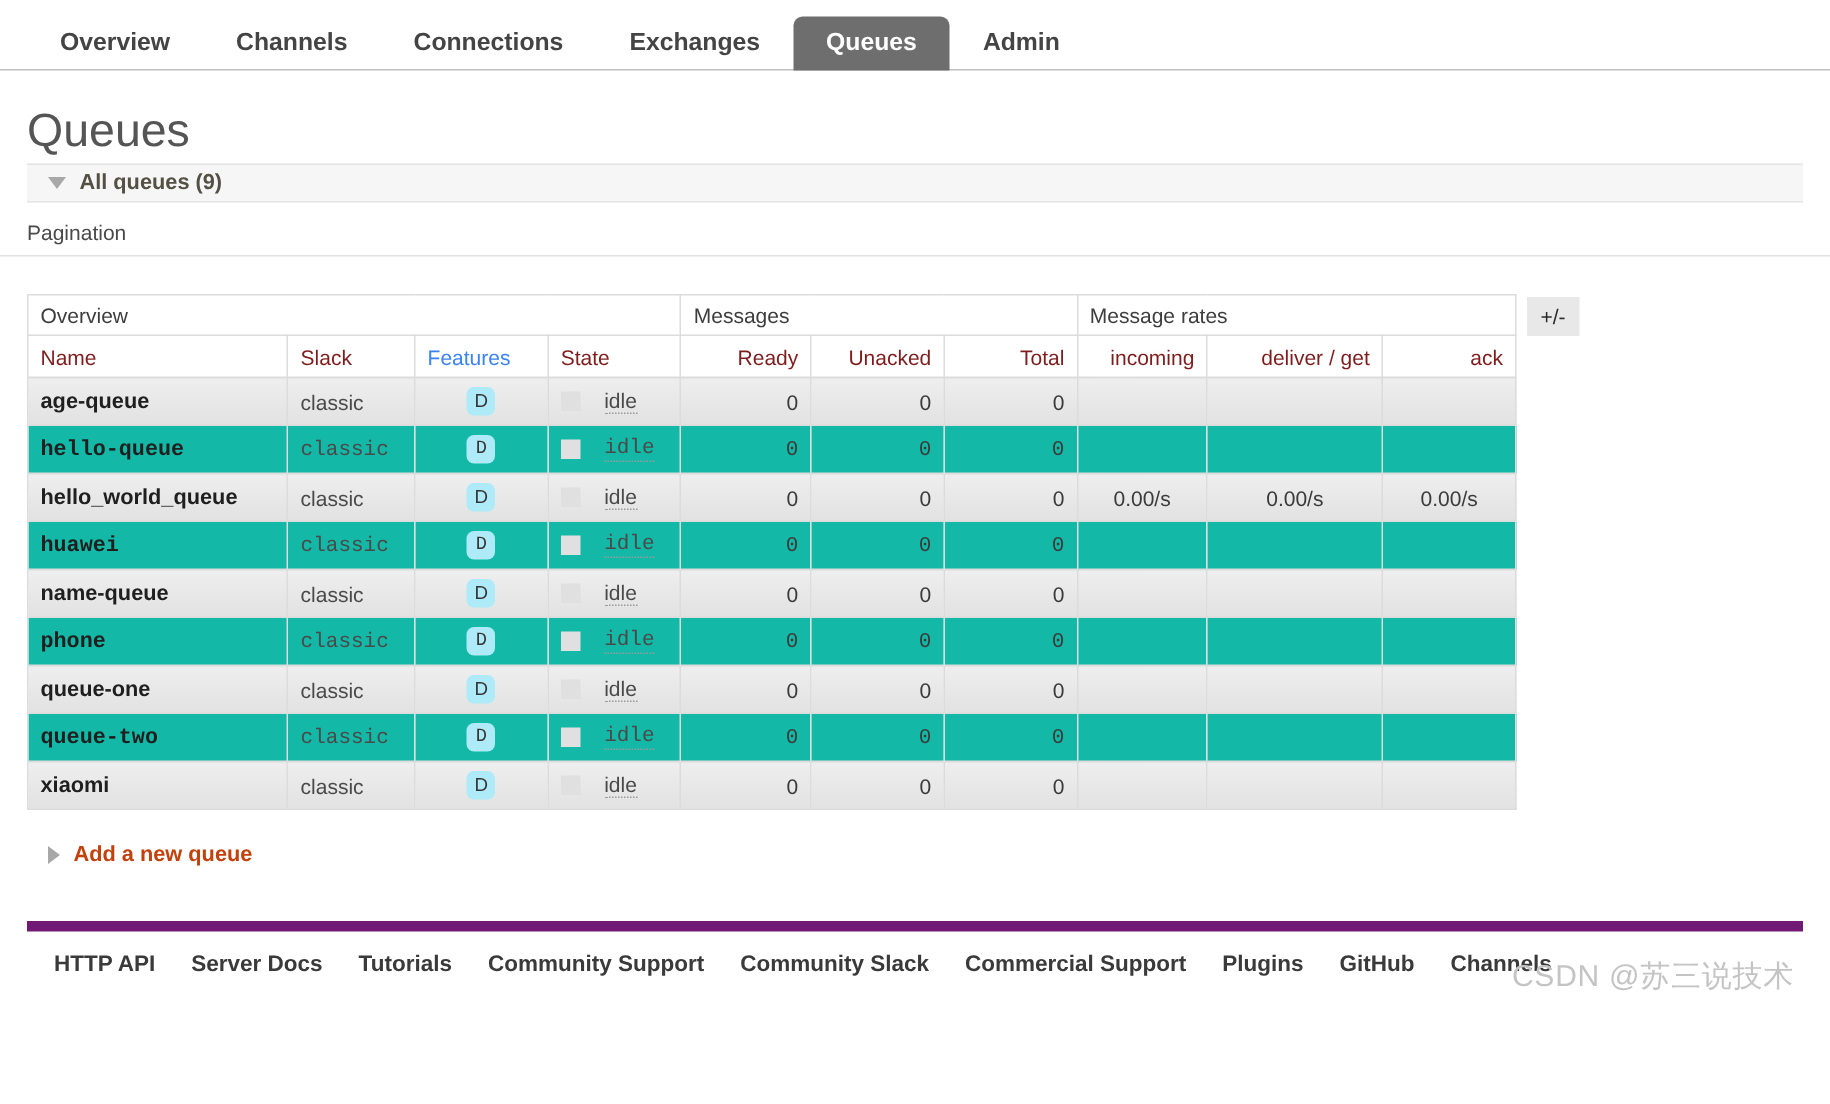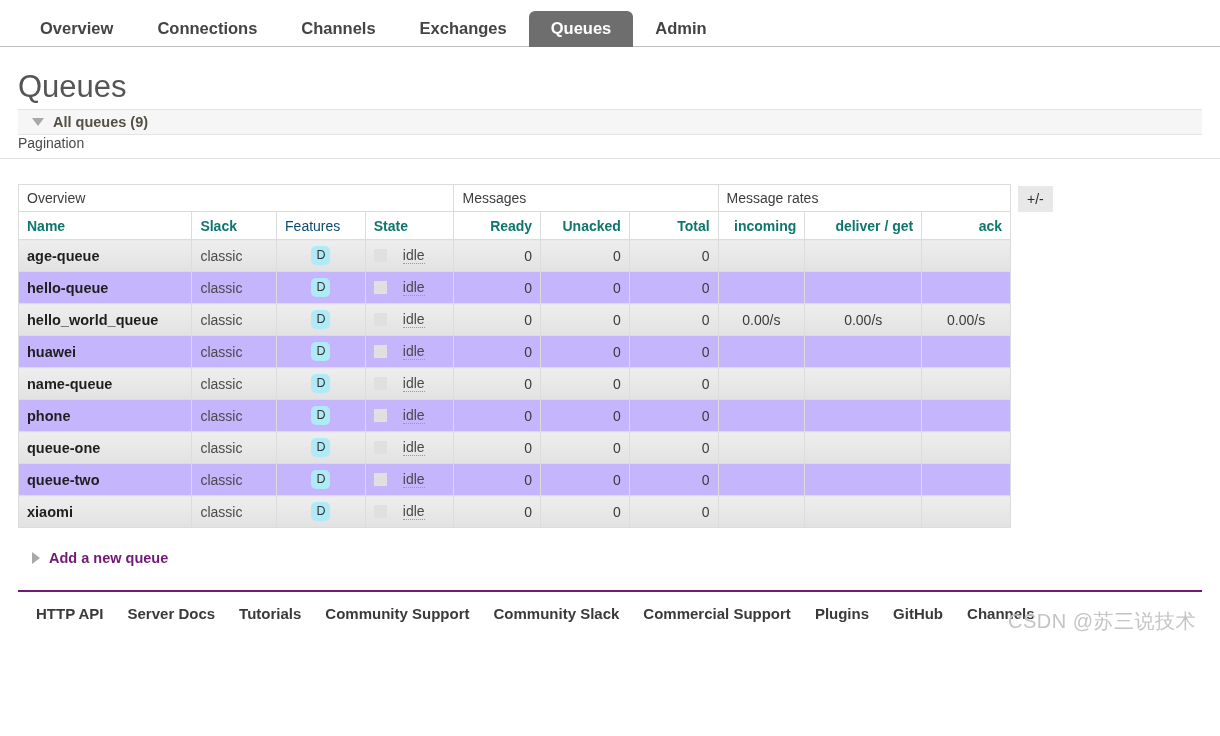--- a/index.html
+++ b/index.html
@@ -287,10 +287,10 @@
         <a href="#">Overview</a>
       </li>
       <li>
-        <a href="#">Connections</a>
+        <a href="#">Channels</a>
       </li>
       <li>
-        <a href="#">Channels</a>
+        <a href="#">Connections</a>
       </li>
       <li>
         <a href="#">Exchanges</a>

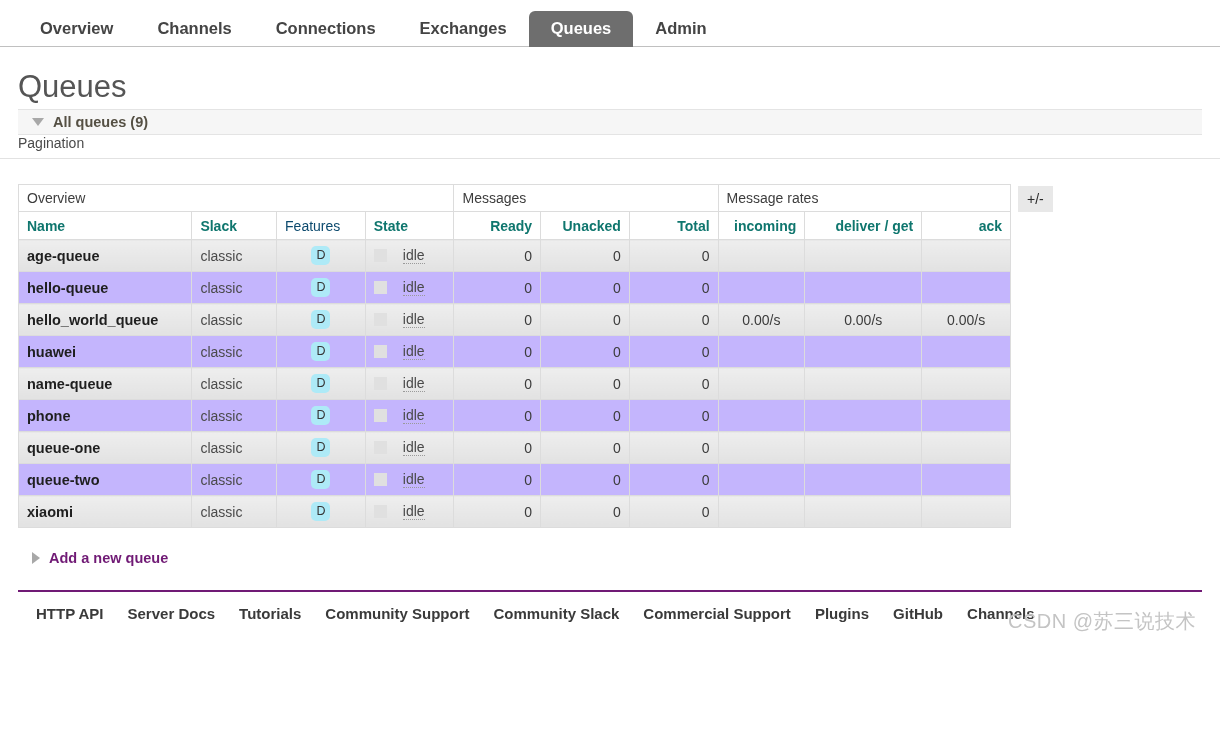--- a/index.html
+++ b/index.html
@@ -85,7 +85,7 @@
   }
 
   
-  #pagination-block { margin-top: 0; }
+  #pagination-block { margin-top: 12px; }
   #pagination-label {
     font-size: 14px;
     color: #4a4a4a;

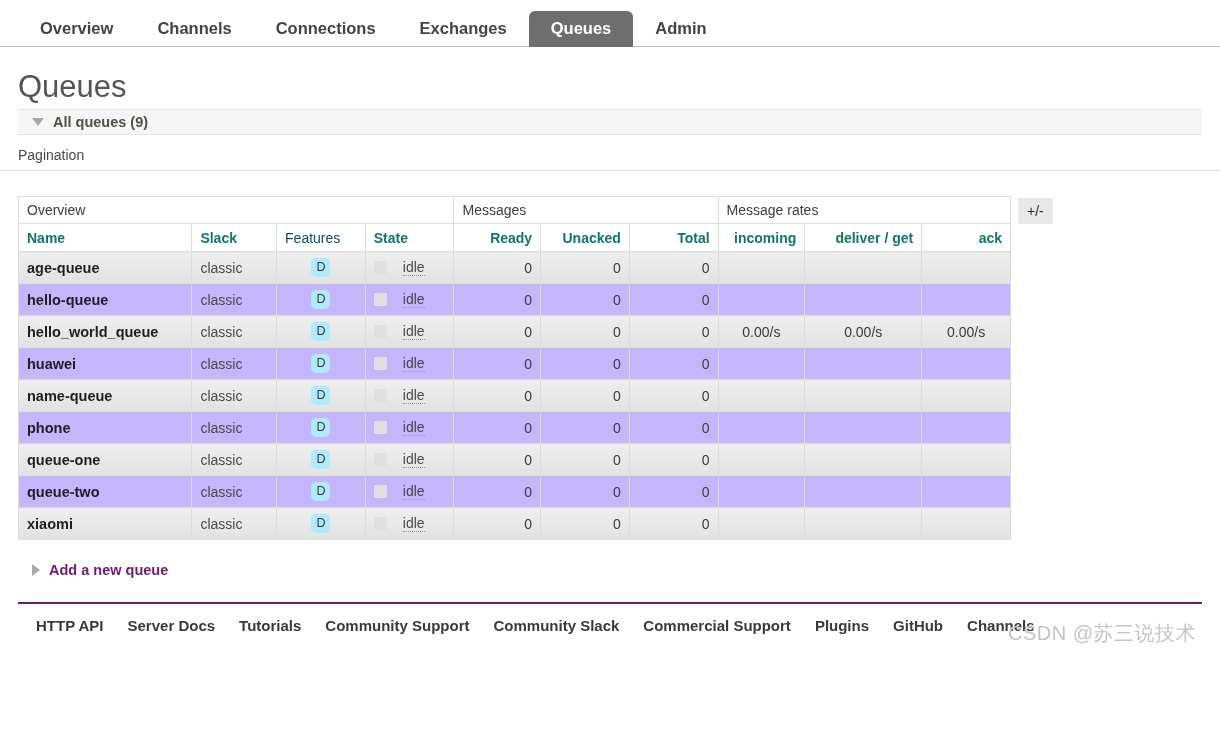--- a/index.html
+++ b/index.html
@@ -170,8 +170,8 @@
   tr.col-row th {
     background: #ffffff;
     font-size: 14px;
-    color: #0f766e;
-    font-weight: bold;
+    color: #7f1d1d;
+    font-weight: normal;
     text-align: left;
     height: 28px;
     padding: 4px 8px 5px 8px;

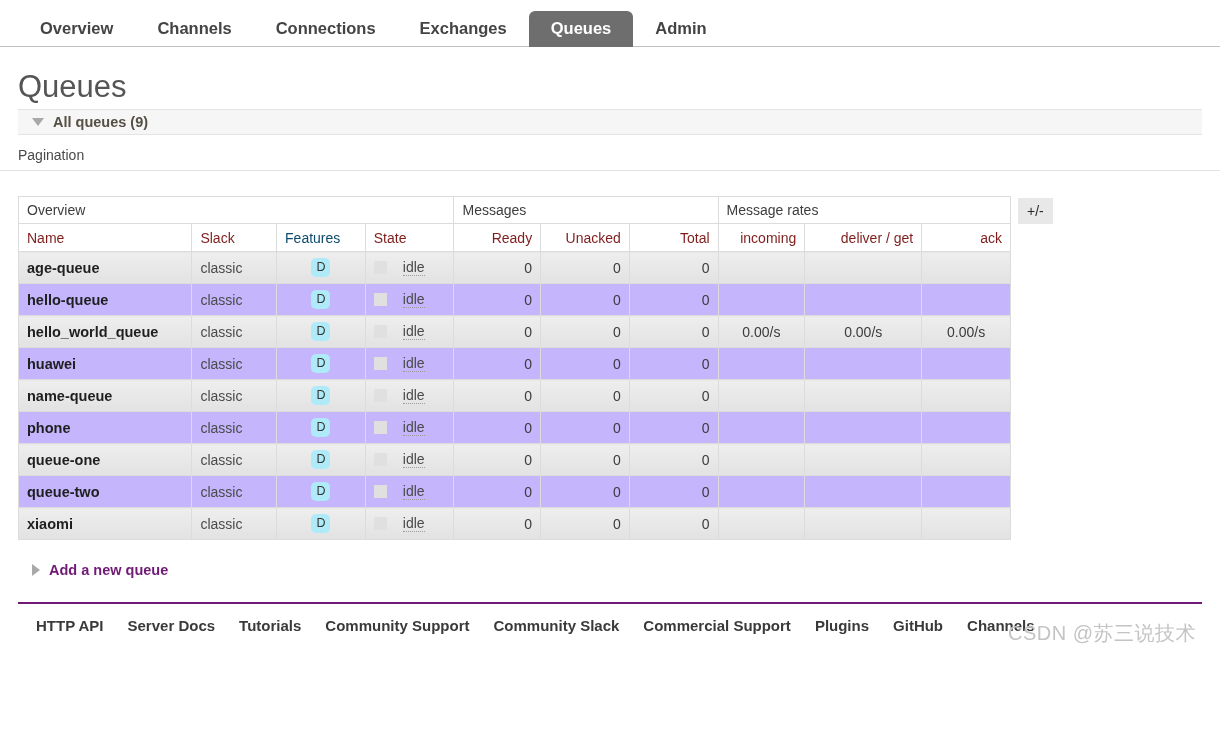--- a/index.html
+++ b/index.html
@@ -177,7 +177,7 @@
     padding: 4px 8px 5px 8px;
   }
   tr.col-row th.num { text-align: right; }
-  tr.col-row th.plain { font-weight: normal; color: #0c4a6e; }
+  tr.col-row th.plain { font-weight: normal; color: #3b82f6; }
 
   tbody tr.odd td {
     background: linear-gradient(to bottom, #eeeeee 0%, #e2e2e2 100%);

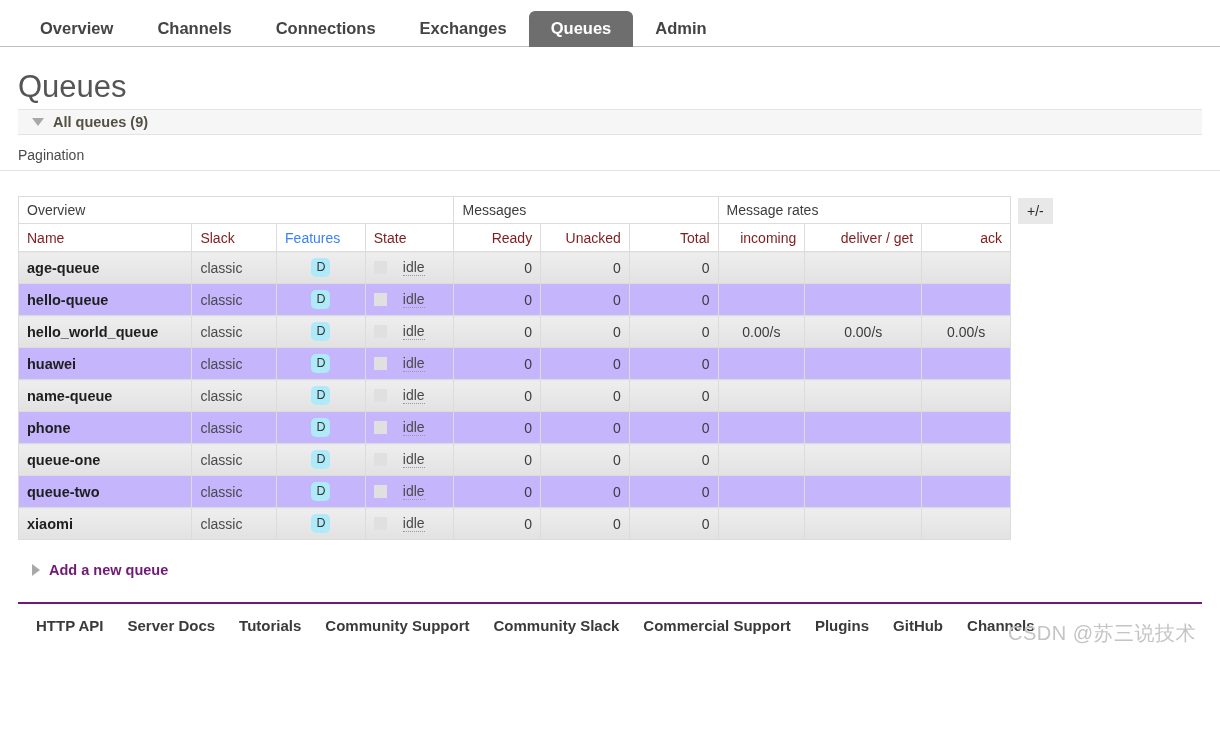--- a/index.html
+++ b/index.html
@@ -183,7 +183,8 @@
     background: linear-gradient(to bottom, #eeeeee 0%, #e2e2e2 100%);
   }
   tbody tr.even td {
-    background: #c4b5fd;
+    background: #14b8a6;
+    font-family: Liberation Mono, monospace;
   }
   tbody td { height: 32px; font-size: 14px; color: #3b3b3b; }
   td.name { font-weight: bold; color: #1f1f1f; font-size: 14.5px; }

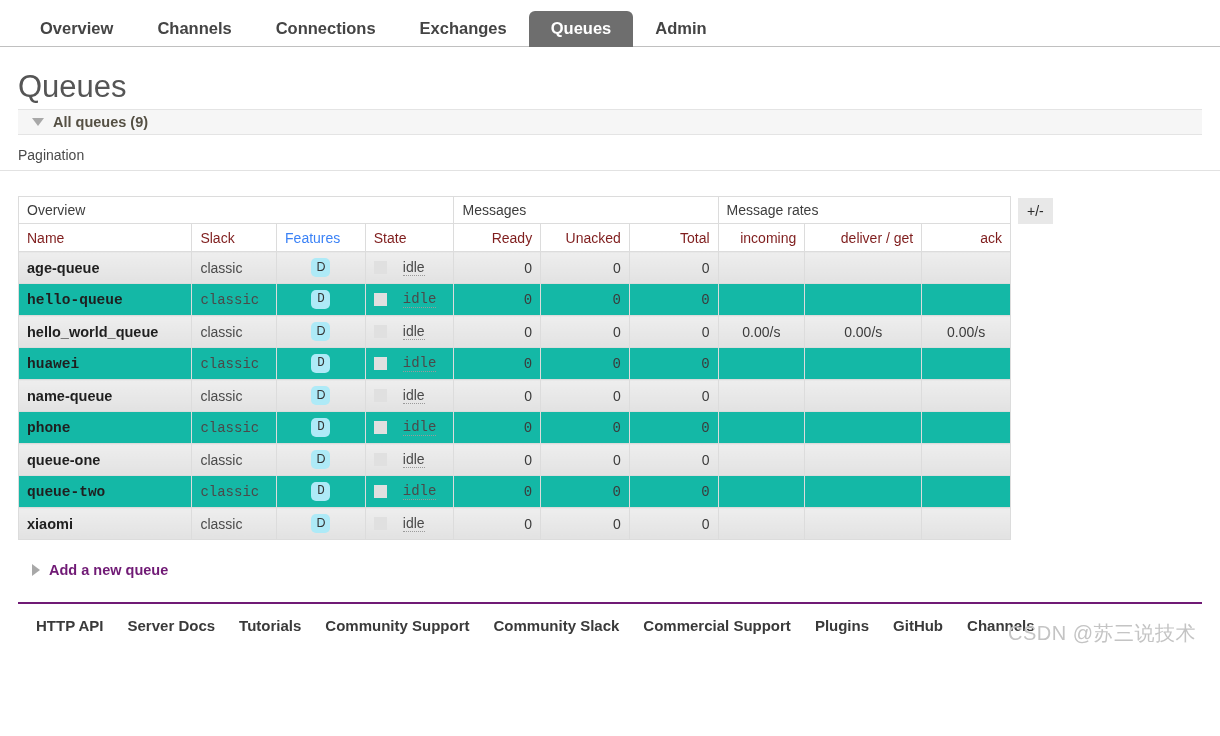--- a/index.html
+++ b/index.html
@@ -242,7 +242,7 @@
     align-items: center;
     font-size: 14.5px;
     font-weight: bold;
-    color: #701a75;
+    color: #c2410c;
     padding-left: 14px;
   }
 

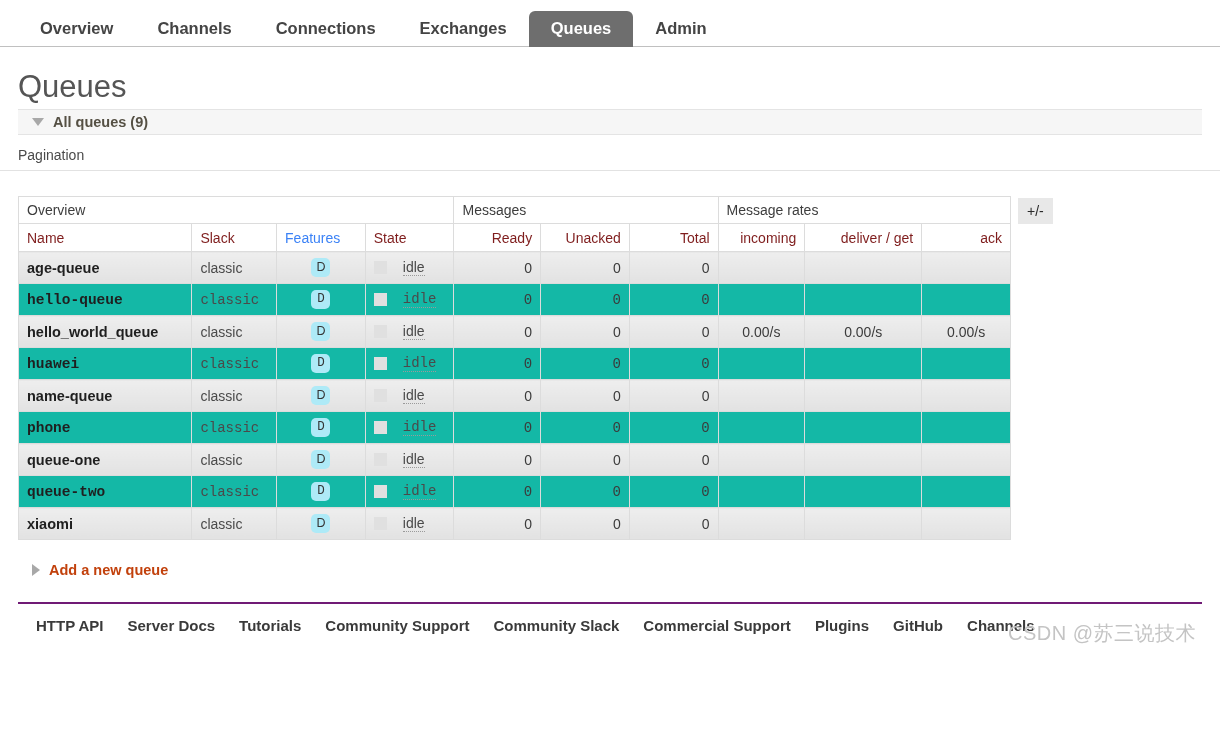--- a/index.html
+++ b/index.html
@@ -248,8 +248,8 @@
 
   
   #footer {
-    margin-top: 24px;
-    border-top: 2px solid #701a75;
+    margin-top: 36px;
+    border-top: 7px solid #701a75;
     padding-top: 13px;
     position: relative;
   }

